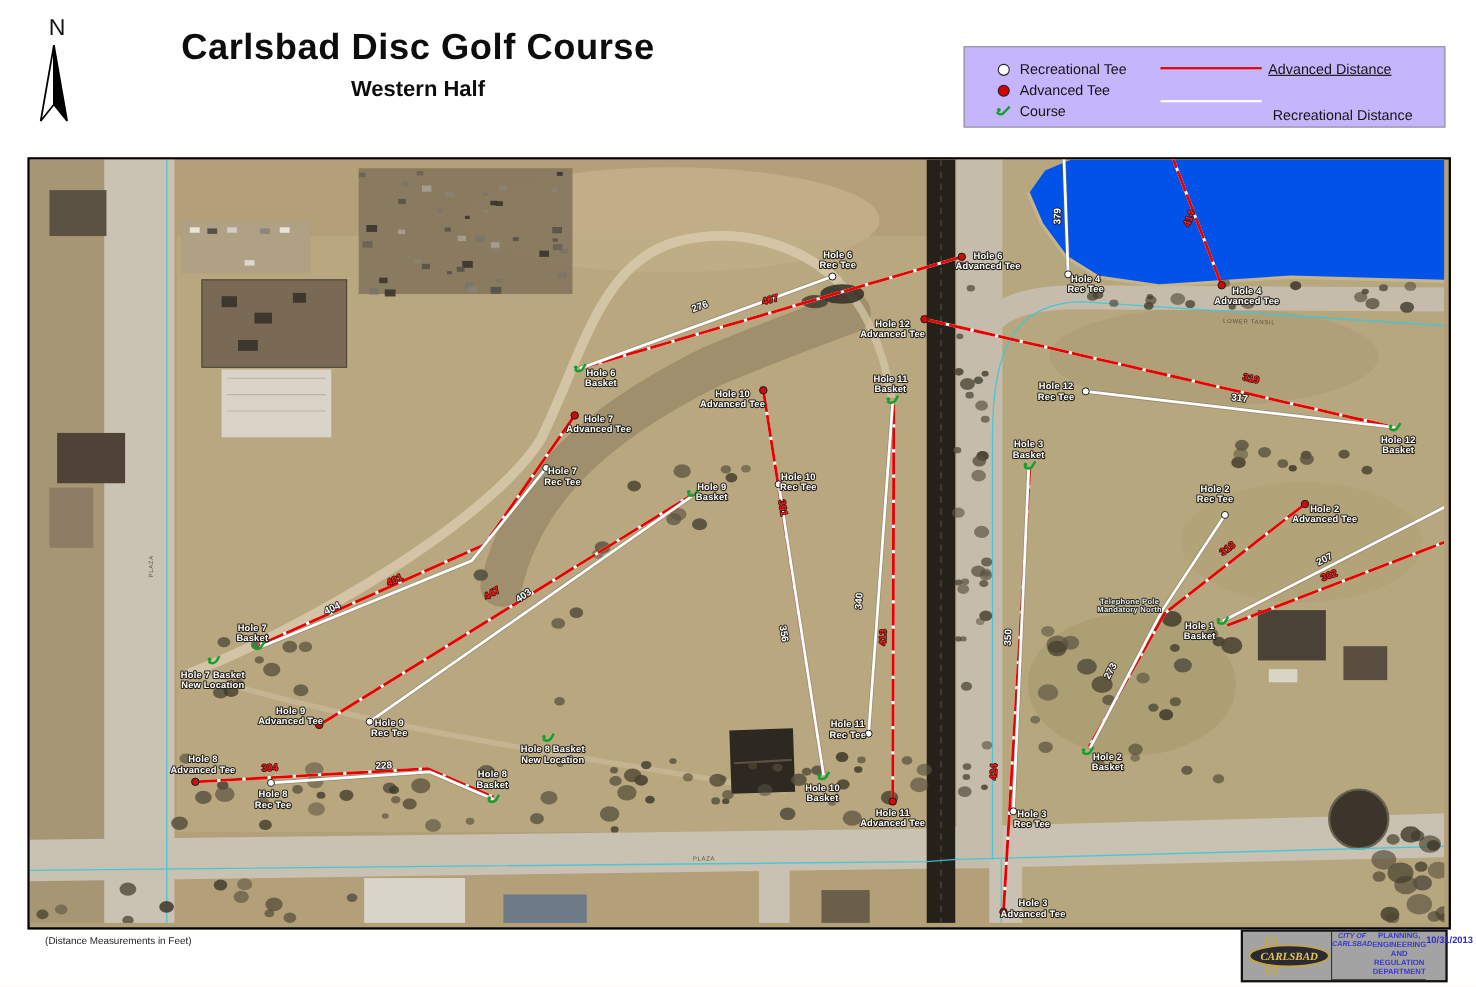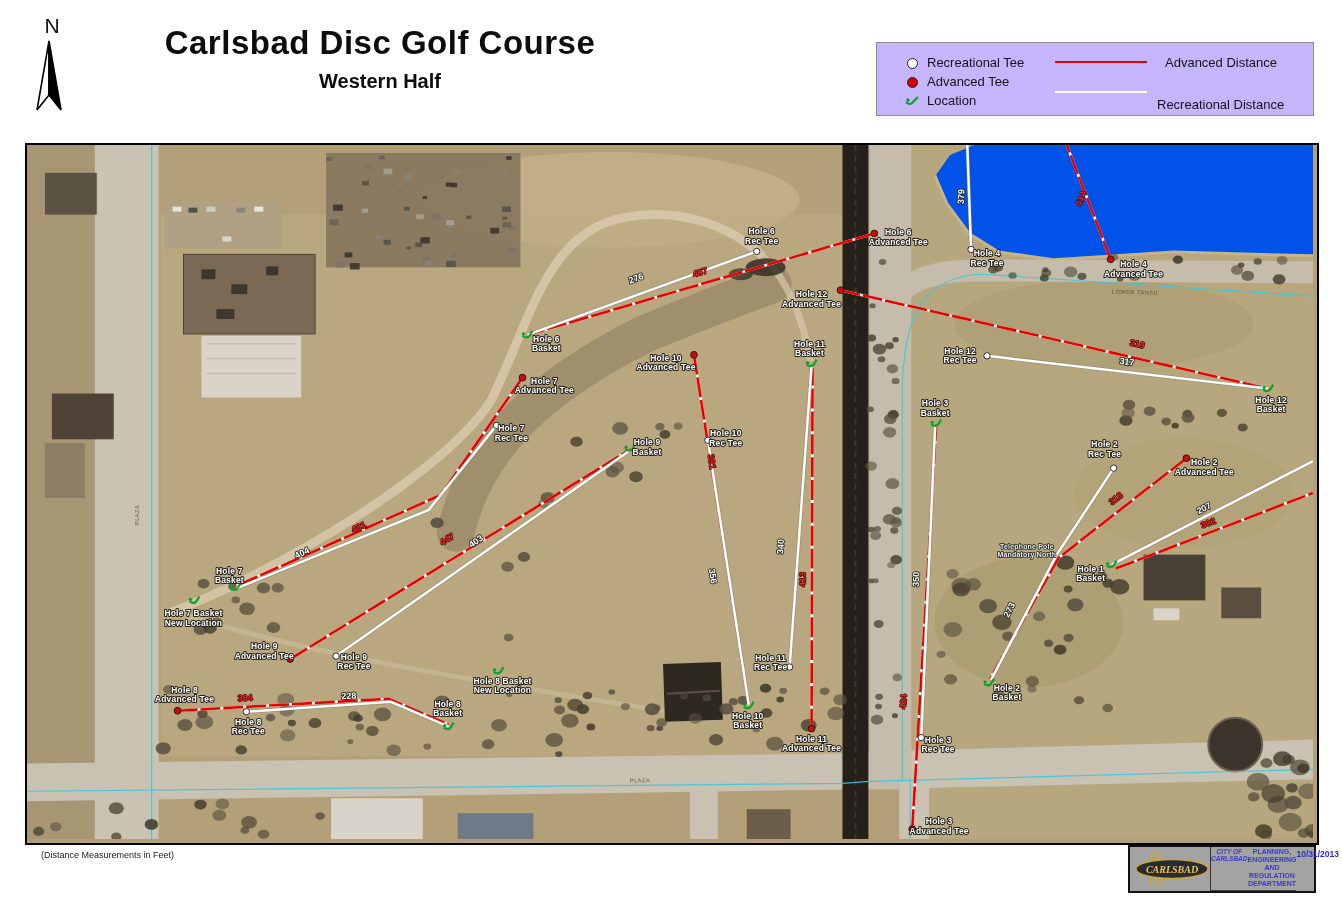--- a/index.html
+++ b/index.html
@@ -72,7 +72,7 @@
     </svg>
     <span class="lg-item" style="left:50px;top:50px;">Location</span>
     <span class="lg-line" style="left:178px;top:18px;background:#e60000;"></span>
-    <span class="lg-item" style="left:288px;top:12px;">Advanced Distance</span>
+    <span class="lg-item" style="left:276px;top:12px;text-decoration:underline;">Advanced Distance</span>
     <span class="lg-line" style="left:178px;top:48px;background:#ffffff;"></span>
     <span class="lg-item" style="left:280px;top:54px;">Recreational Distance</span>
   </div>

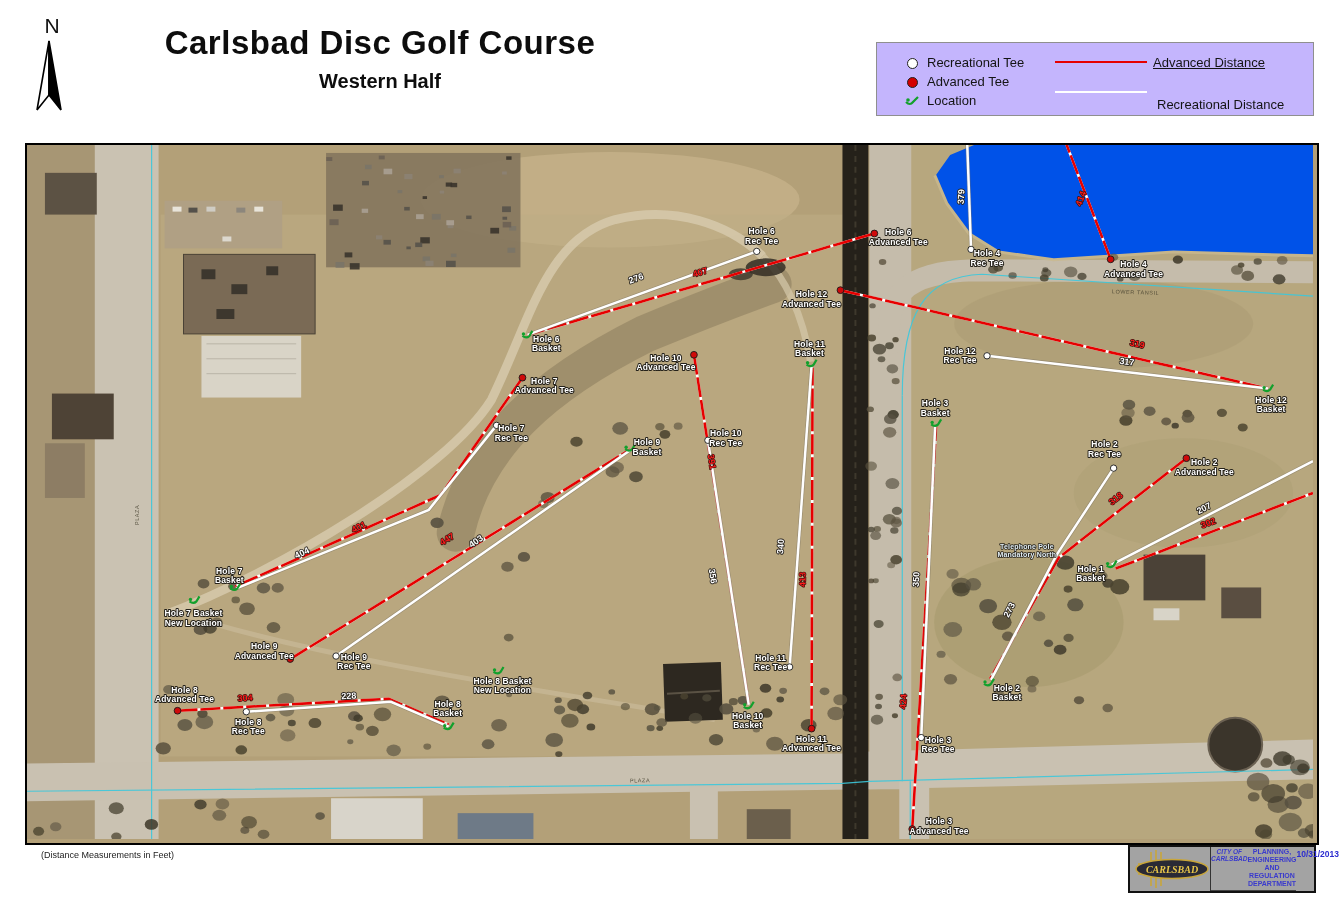--- a/index.html
+++ b/index.html
@@ -70,7 +70,7 @@
       <path d="M2,7 Q6,11 9,7 L14,2" stroke="#12a02c" stroke-width="2.2" fill="none"></path>
       <circle cx="4" cy="5" r="1.8" fill="#12a02c"></circle>
     </svg>
-    <span class="lg-item" style="left:50px;top:50px;">Location</span>
+    <span class="lg-item" style="left:50px;top:50px;">Course</span>
     <span class="lg-line" style="left:178px;top:18px;background:#e60000;"></span>
     <span class="lg-item" style="left:276px;top:12px;text-decoration:underline;">Advanced Distance</span>
     <span class="lg-line" style="left:178px;top:48px;background:#ffffff;"></span>

